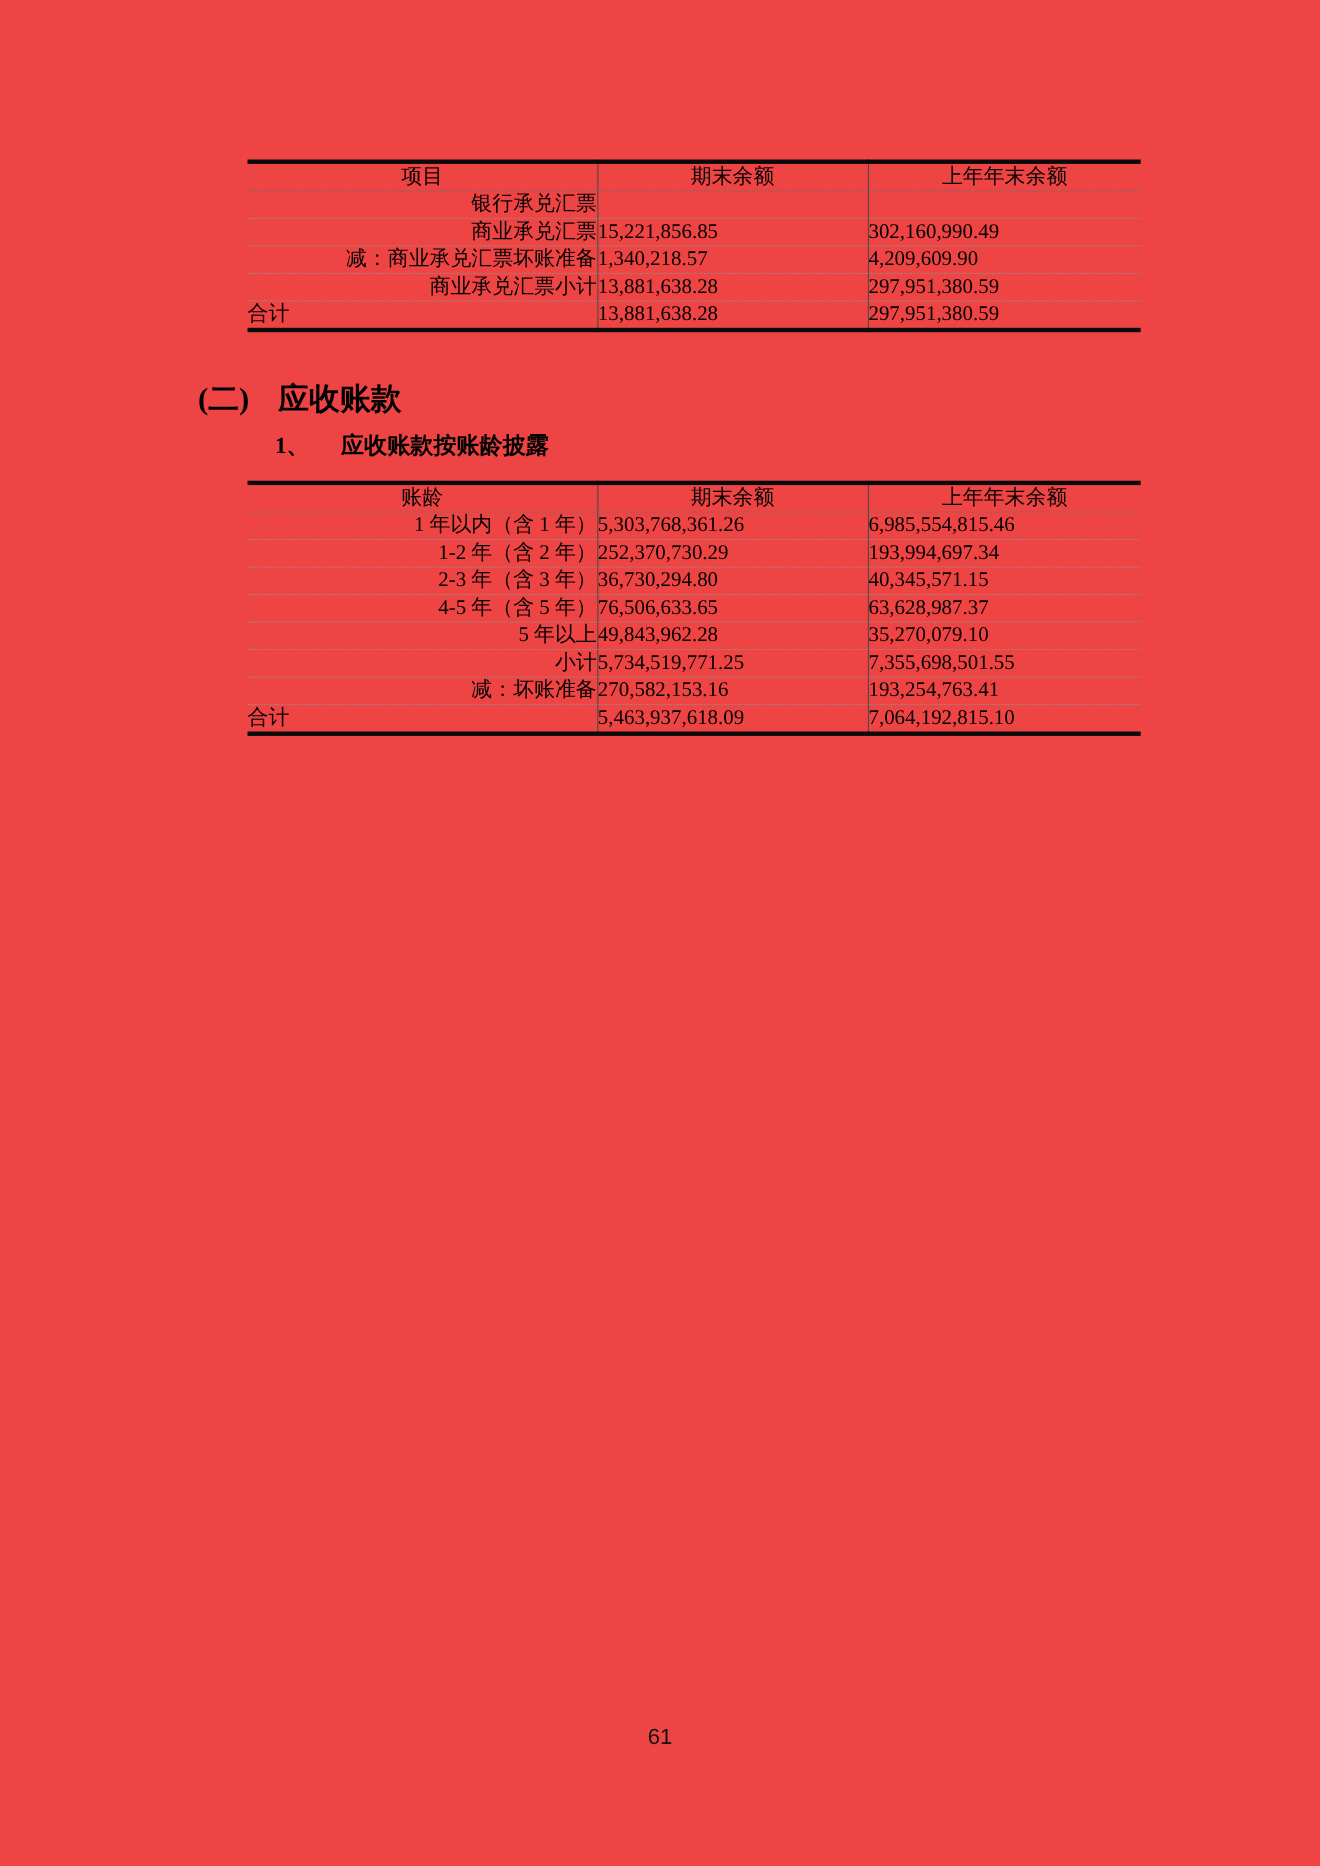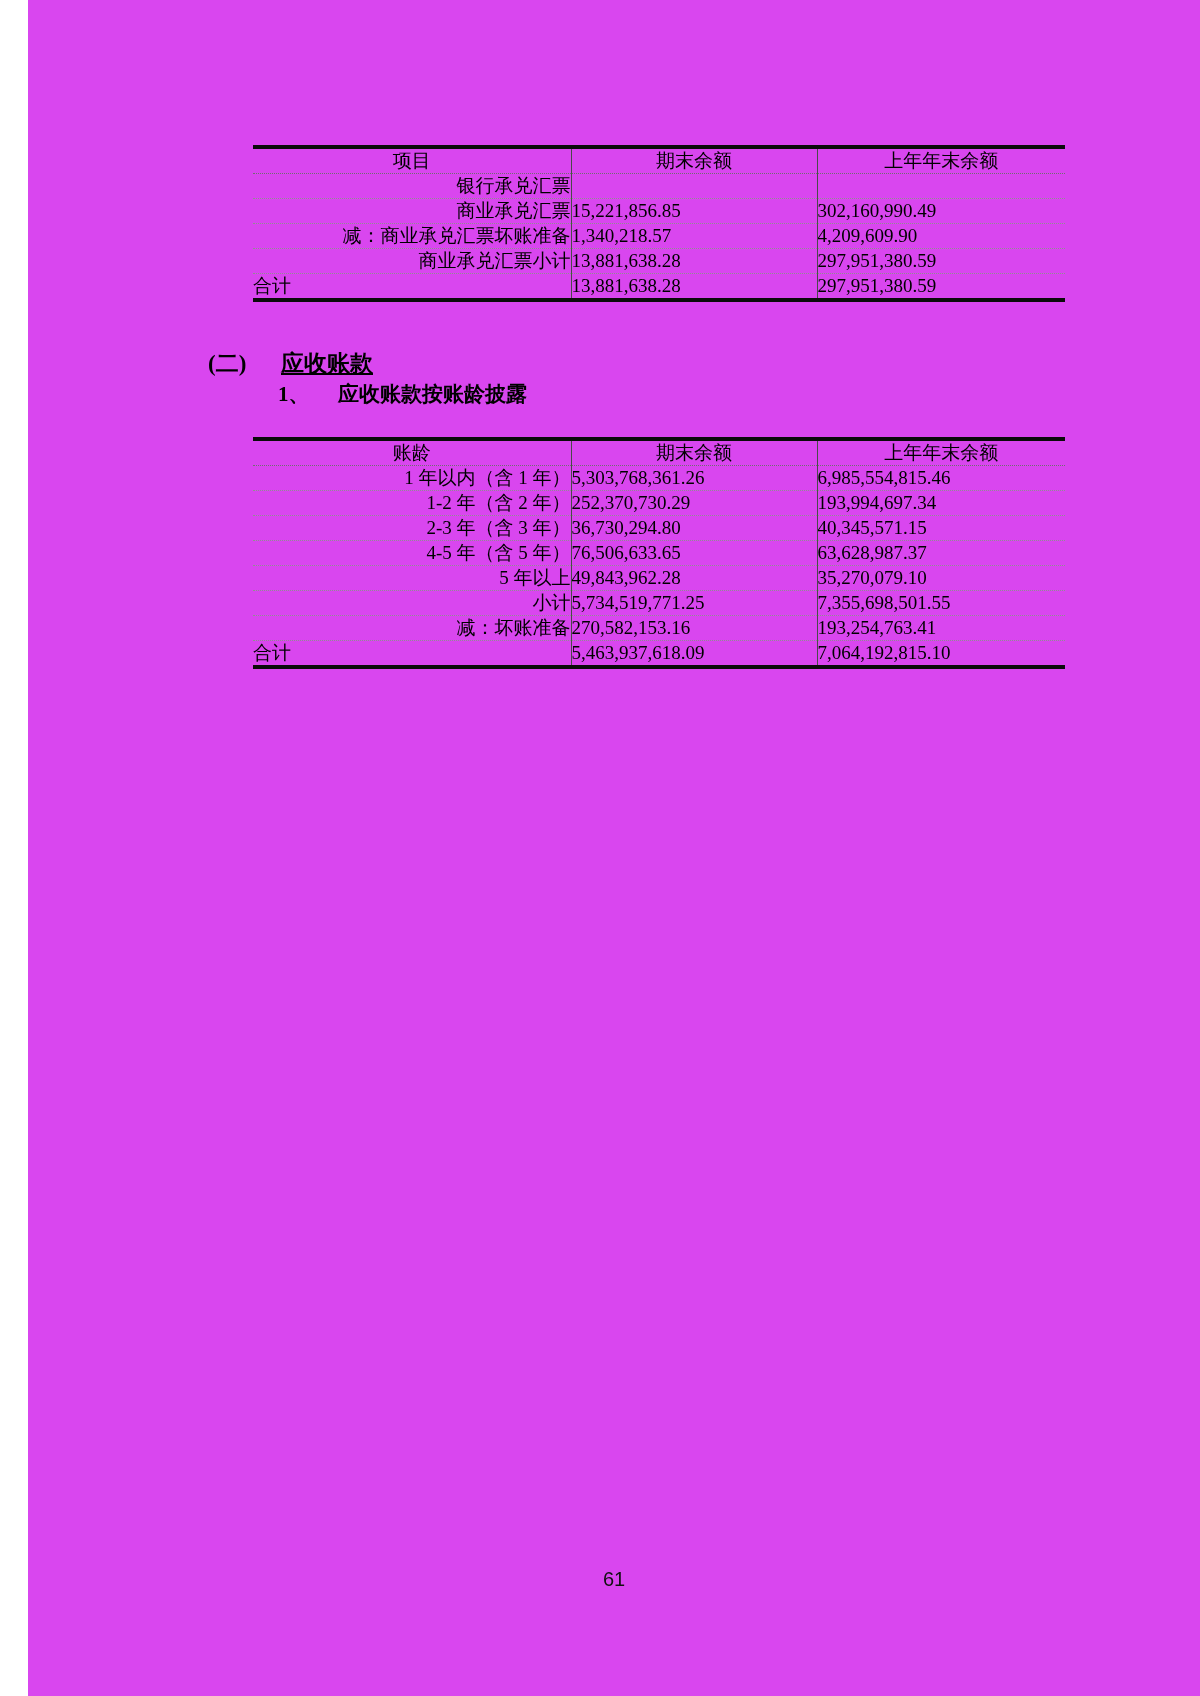--- a/index.html
+++ b/index.html
@@ -11,7 +11,7 @@
     color: #000;
     overflow: hidden;
   }
-  .page { position: absolute; inset: 0; background: #d946ef; margin-left: 28px; }
+  .page { position: absolute; inset: 0; background: #ef4444; }
 
   
   table.fin {

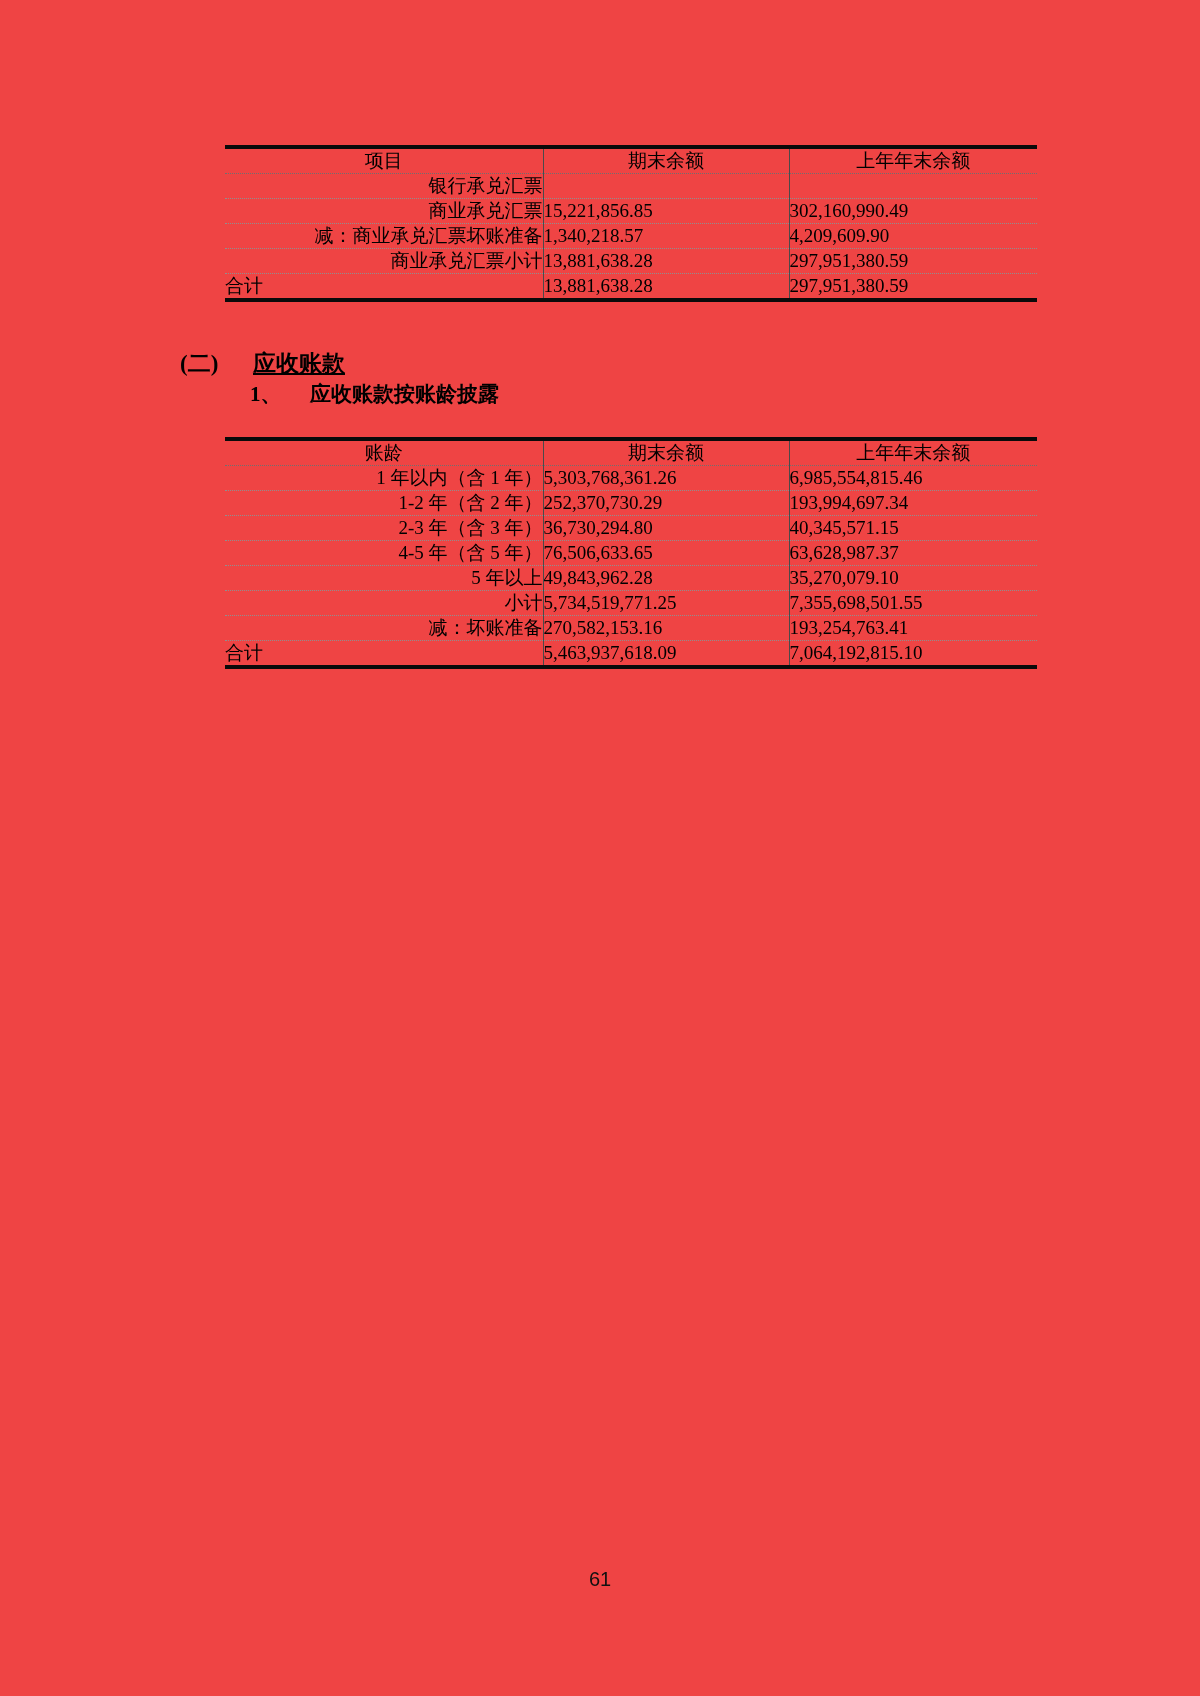--- a/index.html
+++ b/index.html
@@ -48,9 +48,8 @@
   
   .sec-heading {
     position: absolute; left: 180px; top: 350px;
-    font-size: 23px; font-weight: bold; line-height: 28px;
+    font-size: 28px; font-weight: bold; line-height: 28px;
     white-space: nowrap;
-    text-decoration: underline;
   }
   .sec-heading .idx { display: inline-block; width: 73px; }
   .sub-heading {

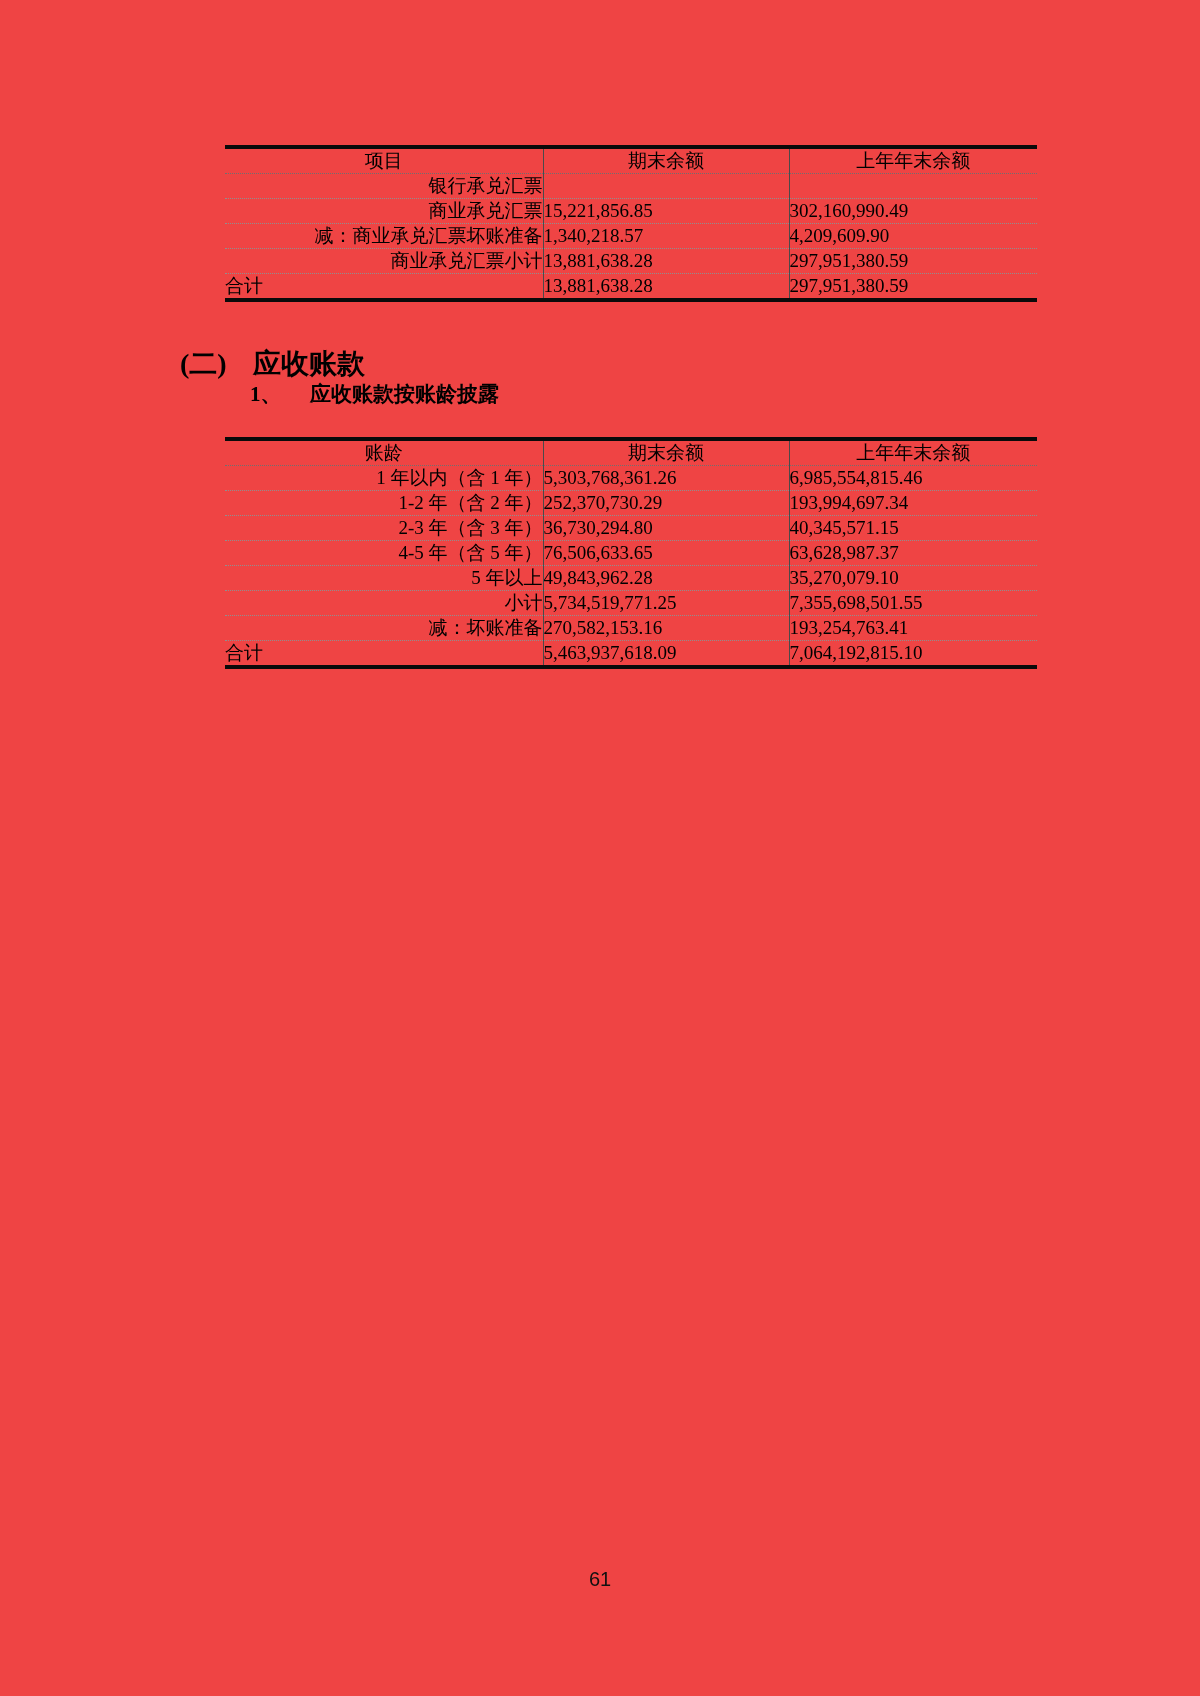--- a/index.html
+++ b/index.html
@@ -53,7 +53,7 @@
   }
   .sec-heading .idx { display: inline-block; width: 73px; }
   .sub-heading {
-    position: absolute; left: 250px; top: 381px;
+    position: absolute; left: 250px; top: 392px;
     font-size: 21px; font-weight: bold; line-height: 26px;
     white-space: nowrap;
   }

